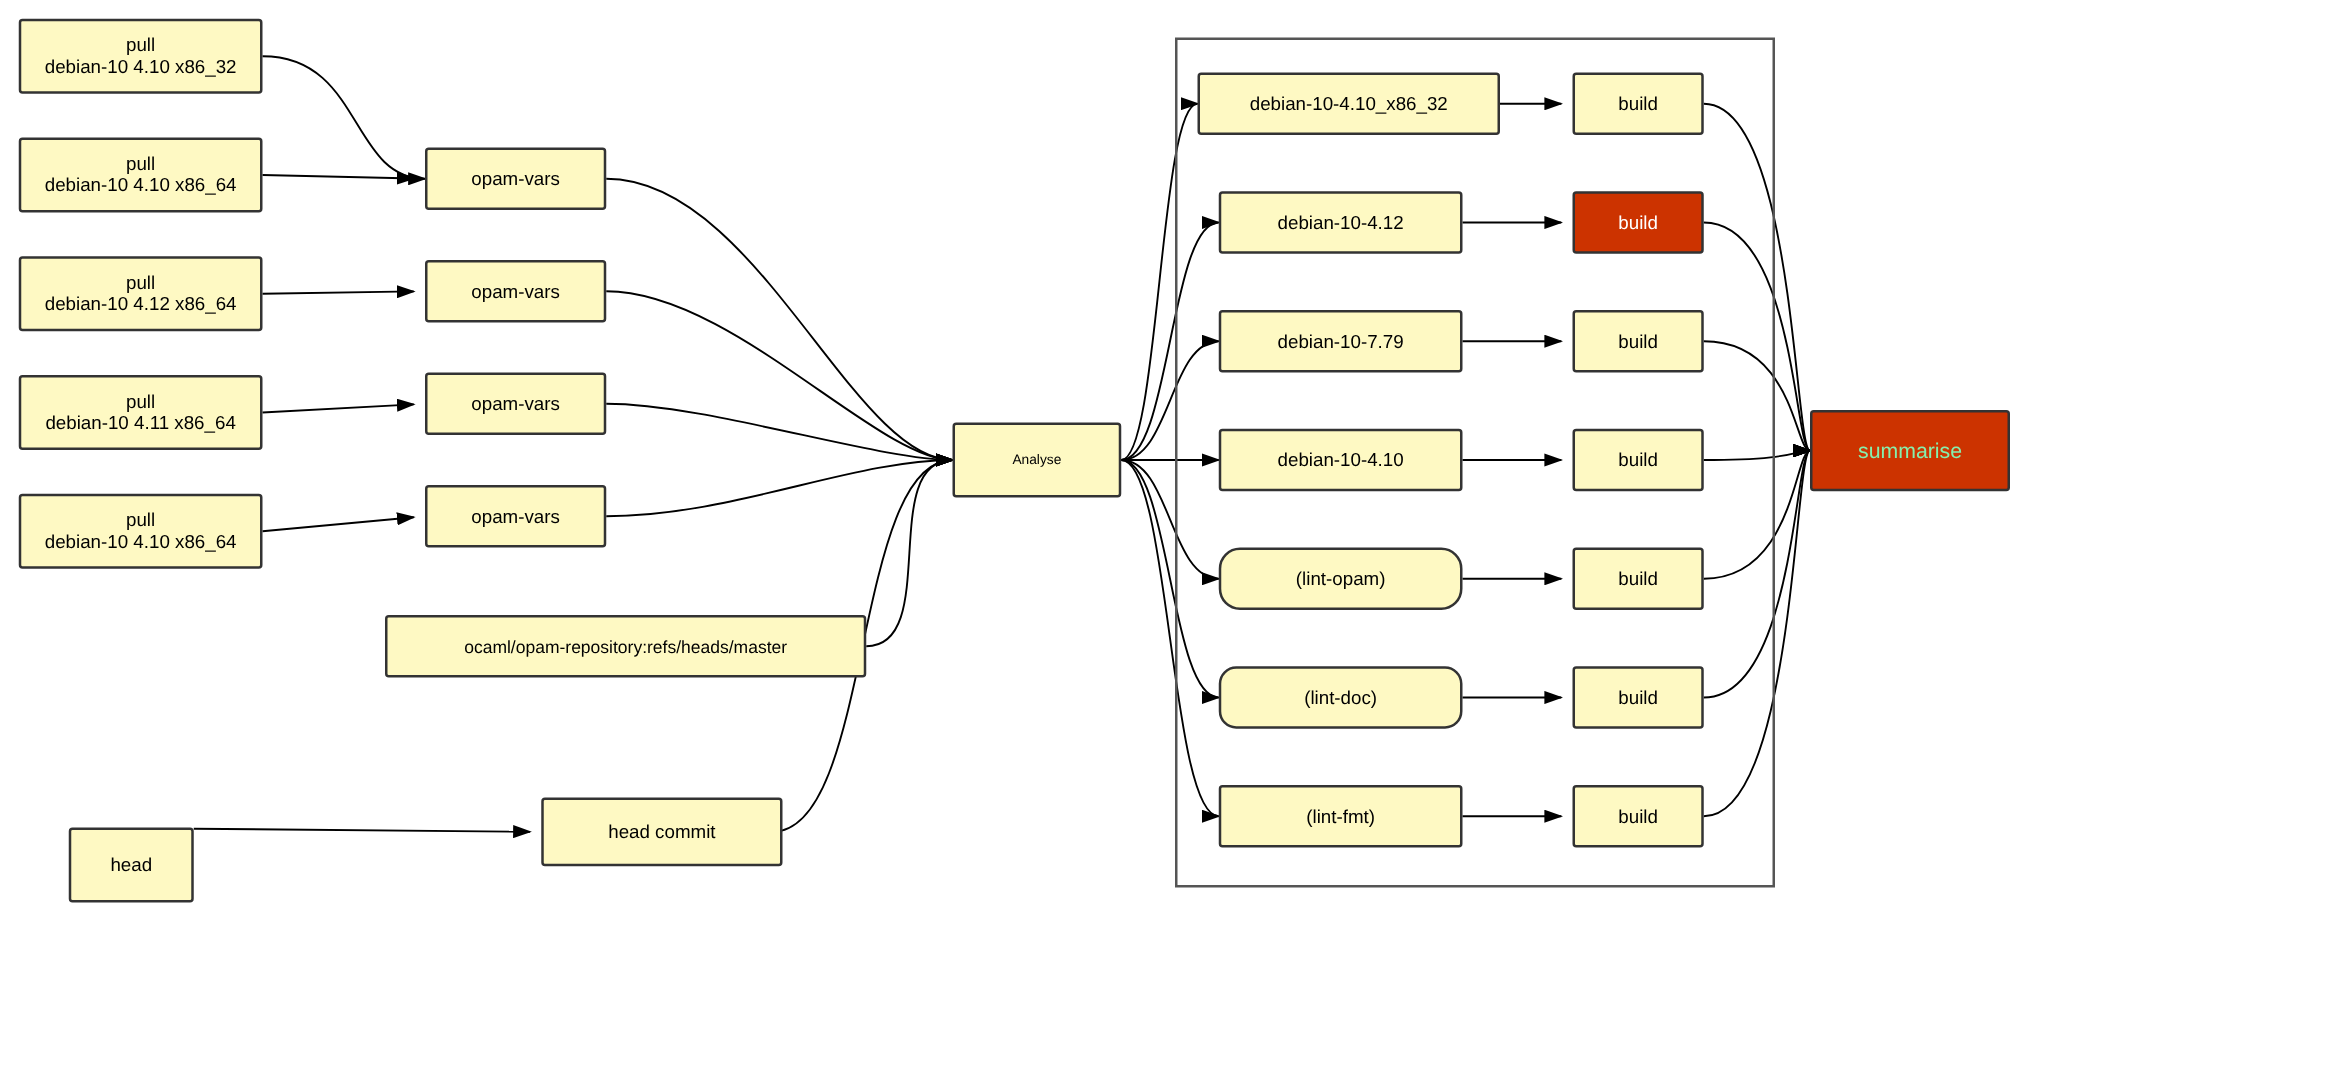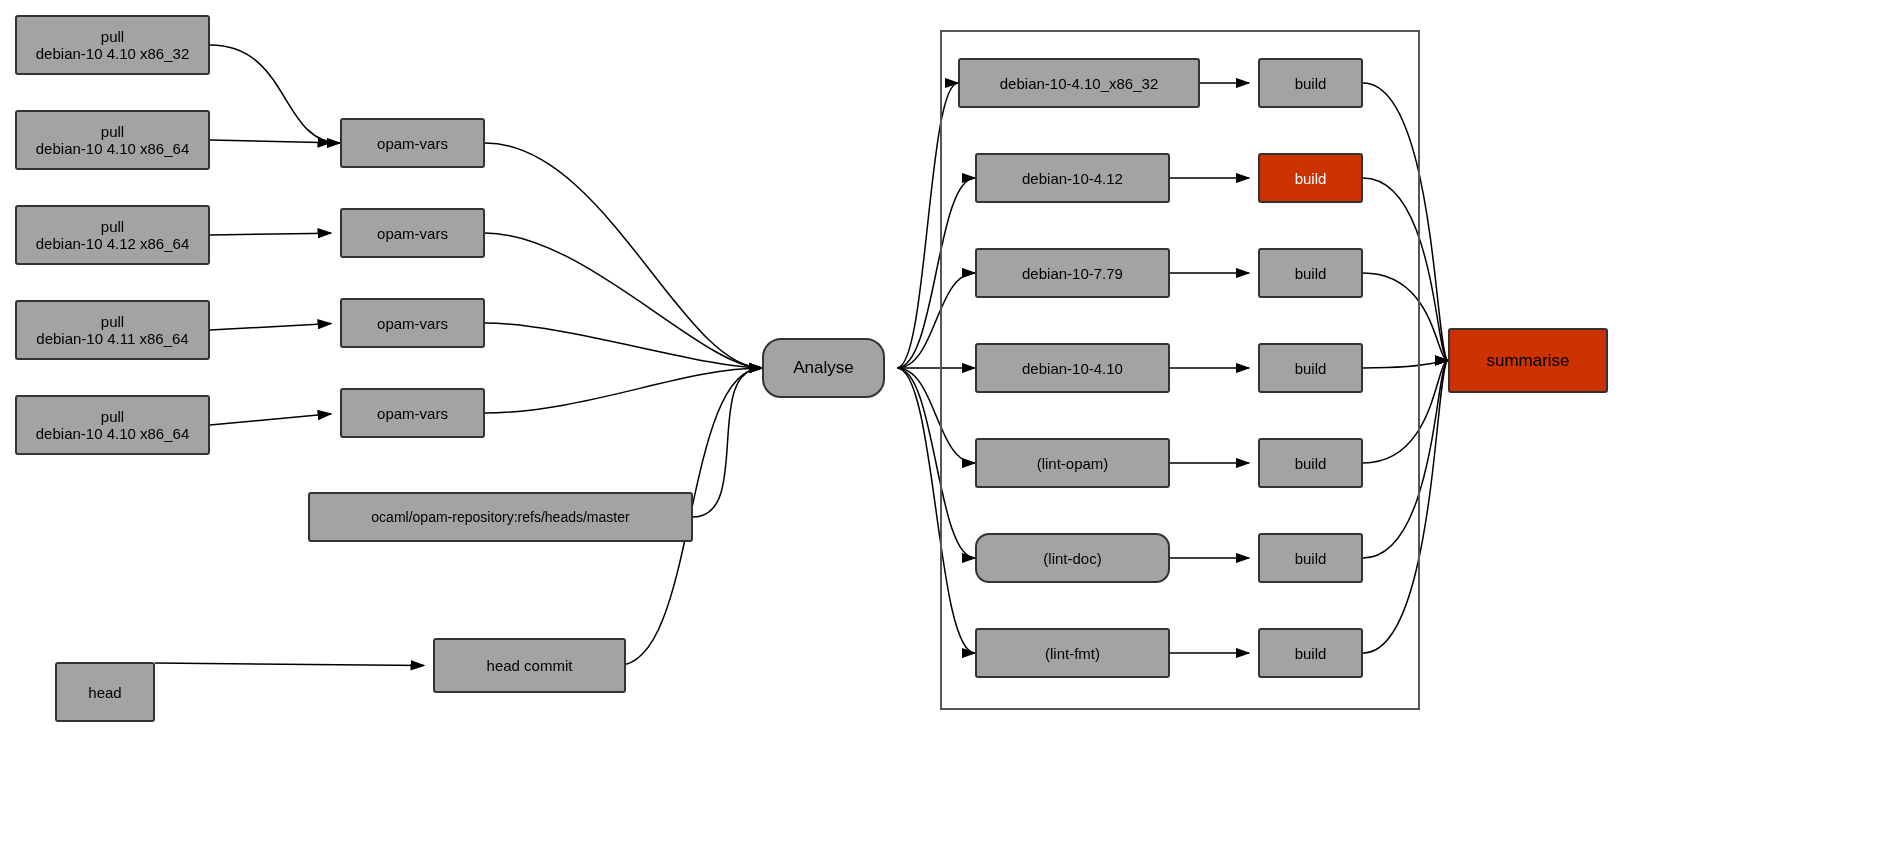--- a/index.html
+++ b/index.html
@@ -20,7 +20,7 @@
     .node {
       position: absolute;
       border: 2px solid #333;
-      background: #a3a3a3;
+      background: #fef9c3;
       display: flex;
       align-items: center;
       justify-content: center;

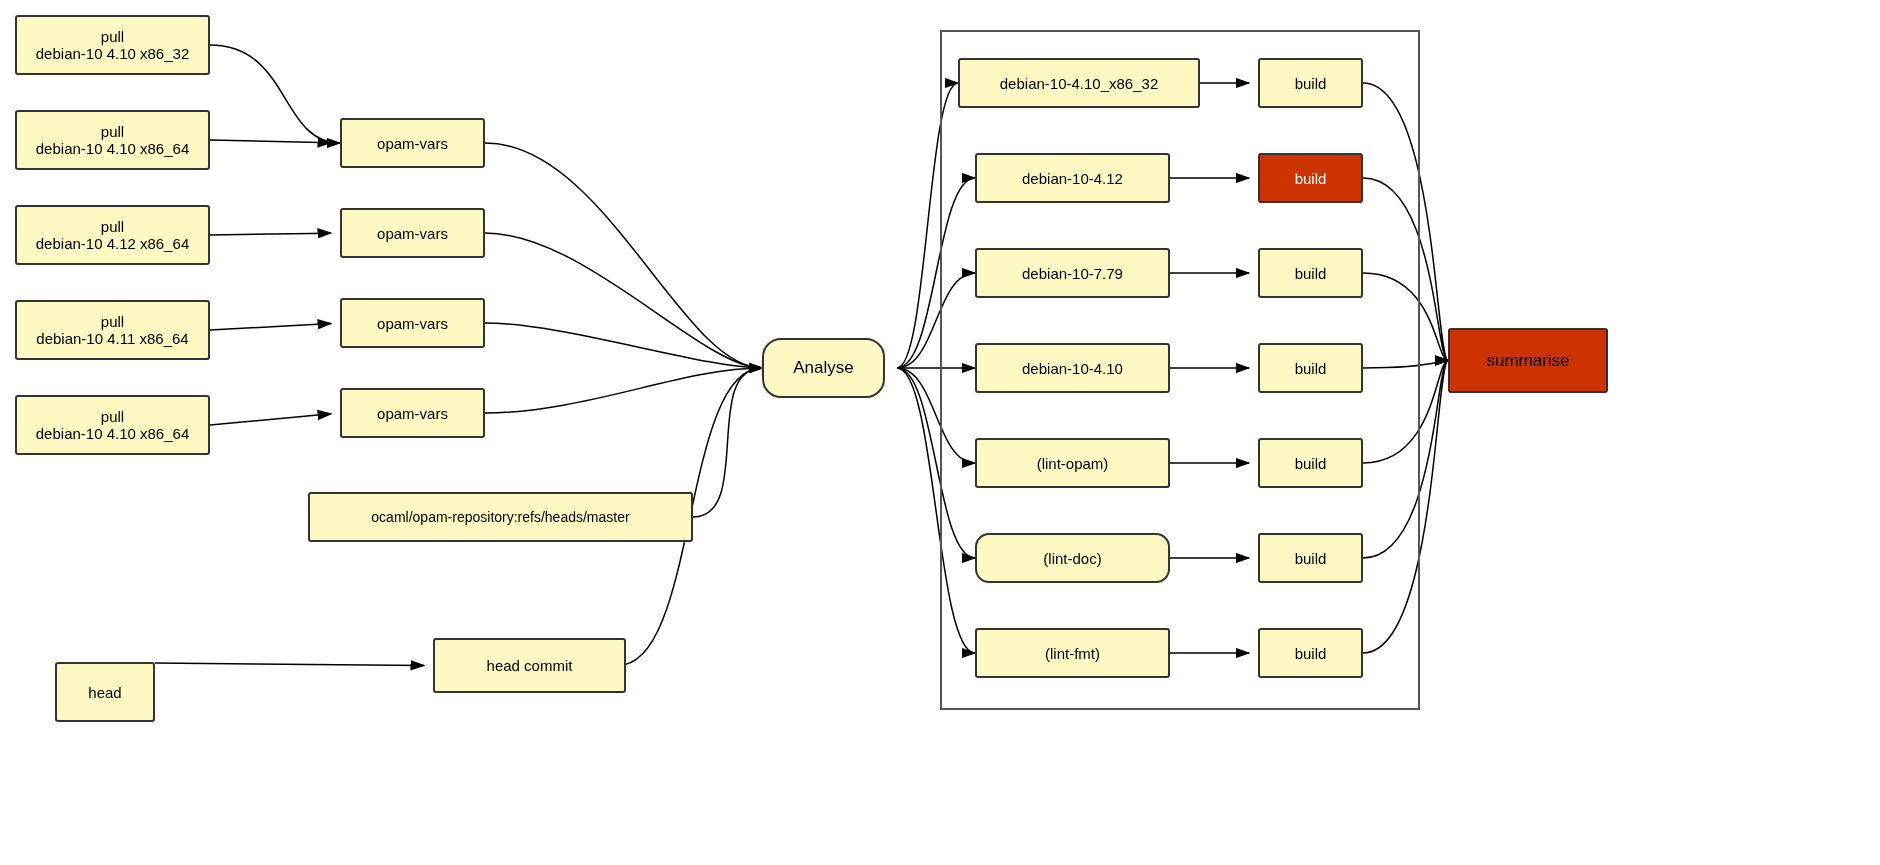--- a/index.html
+++ b/index.html
@@ -101,7 +101,7 @@
 <div class="node" style="left:55px;top:662px;width:100px;height:60px;">head</div>
 <div class="node" style="left:433px;top:638px;width:193px;height:55px;">head commit</div>
 
-<div class="node" style="left:762px;top:338px;width:123px;height:60px;font-size:17px;border-radius:19px;">Analyse</div>
+<div class="node" style="left:762px;top:338px;width:135px;height:60px;font-size:11px;">Analyse</div>
 
 <div style="position:absolute;left:940px;top:30px;width:480px;height:680px;border:2px solid #555;background:transparent;z-index:0;"></div>
 

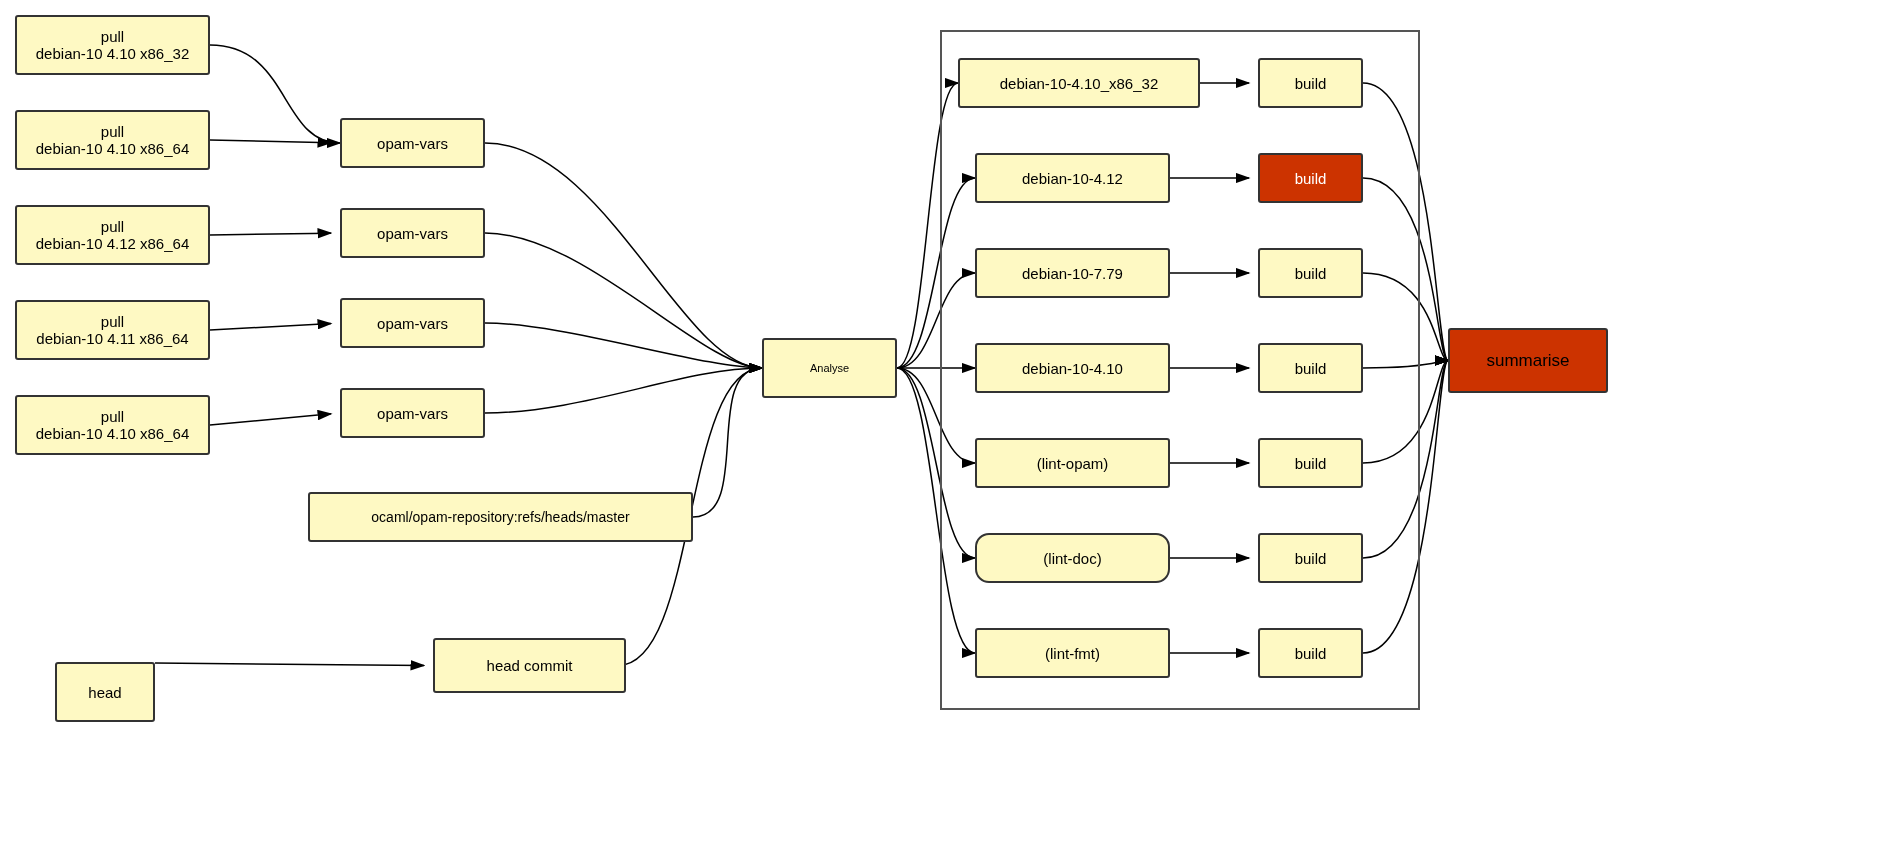--- a/index.html
+++ b/index.html
@@ -36,7 +36,7 @@
     }
     .node.orange-red {
       background: #cc3300;
-      color: #000000;
+      color: #86efac;
       font-size: 17px;
       text-align: right;
     }

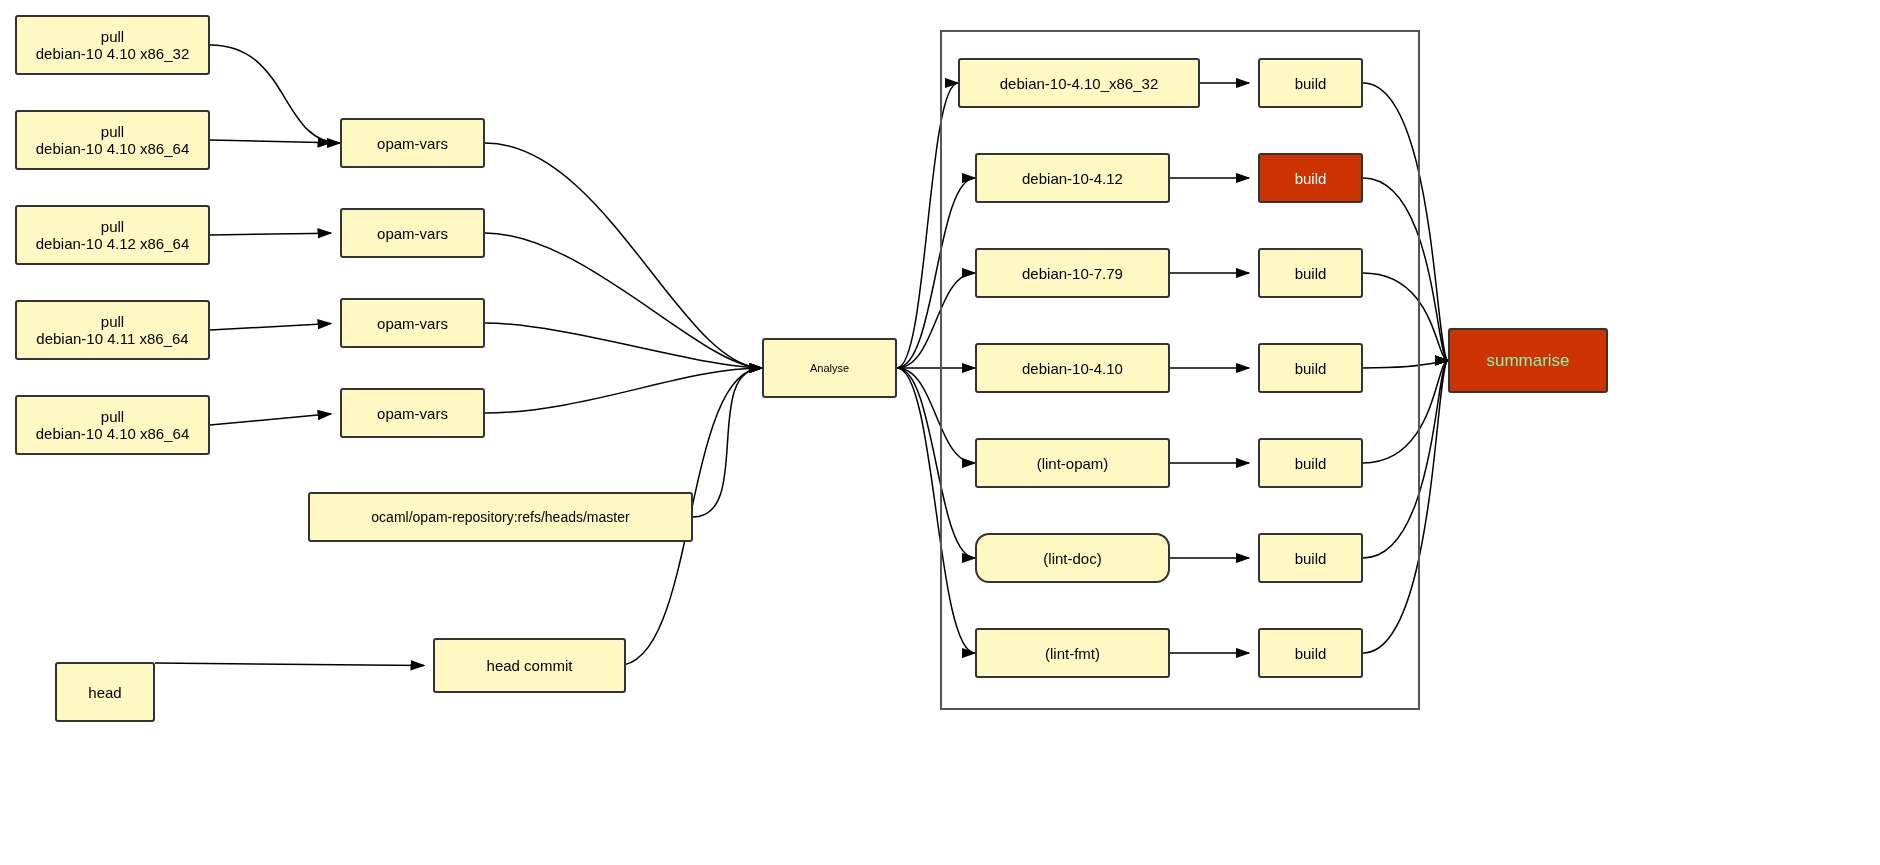--- a/index.html
+++ b/index.html
@@ -109,7 +109,7 @@
 <div class="node" style="left:975px;top:153px;width:195px;height:50px;z-index:1;">debian-10-4.12</div>
 <div class="node" style="left:975px;top:248px;width:195px;height:50px;z-index:1;">debian-10-7.79</div>
 <div class="node" style="left:975px;top:343px;width:195px;height:50px;z-index:1;">debian-10-4.10</div>
-<div class="node" style="left:975px;top:438px;width:195px;height:50px;z-index:1;">(lint-opam)</div>
+<div class="node" style="left:975px;top:438px;width:195px;height:50px;z-index:1;border-radius:17px;">(lint-opam)</div>
 <div class="node" style="left:975px;top:533px;width:195px;height:50px;z-index:1;border-radius:14px;">(lint-doc)</div>
 <div class="node" style="left:975px;top:628px;width:195px;height:50px;z-index:1;">(lint-fmt)</div>
 

